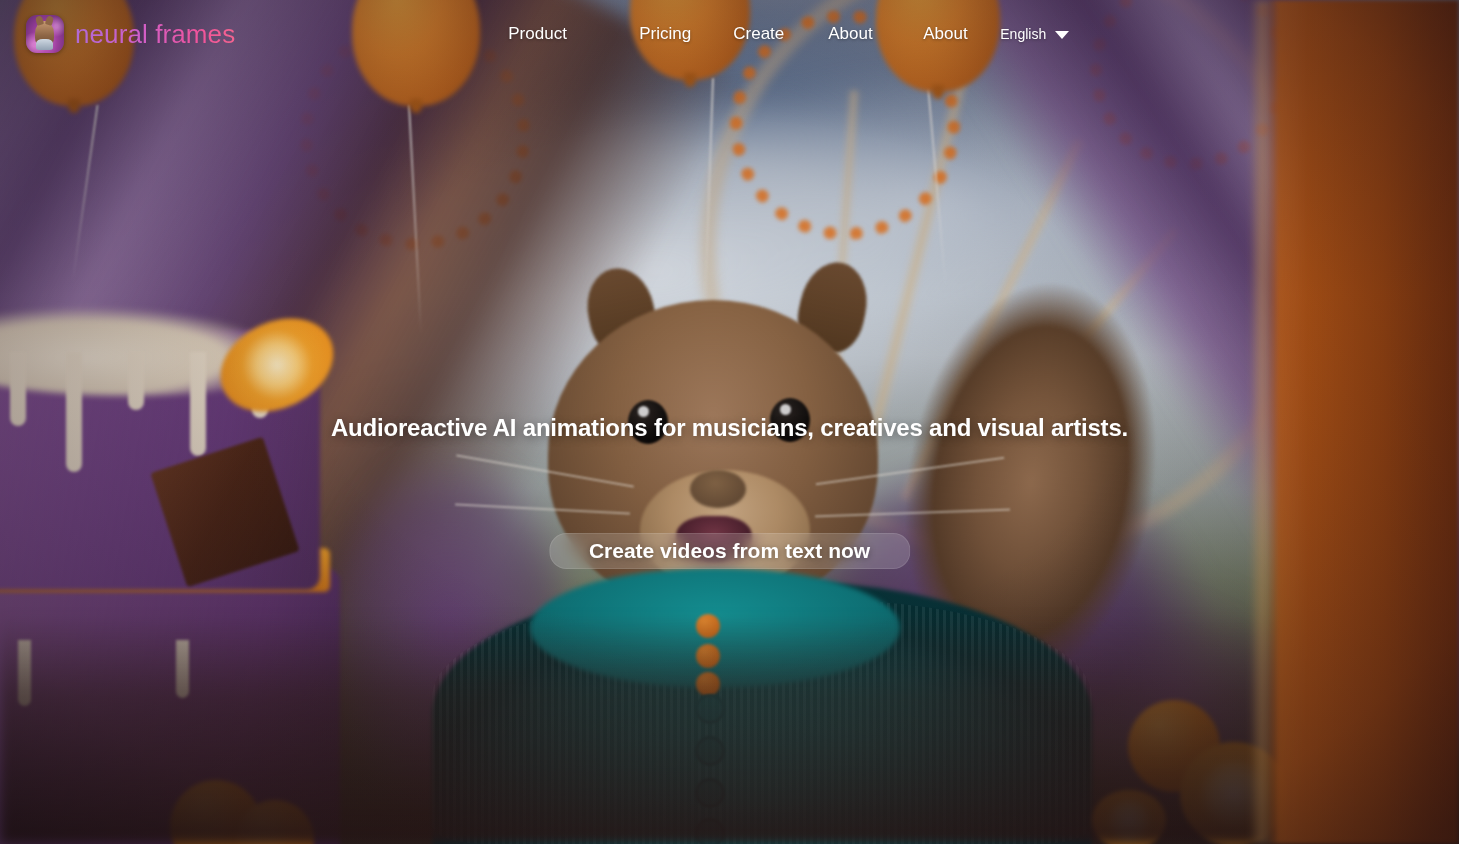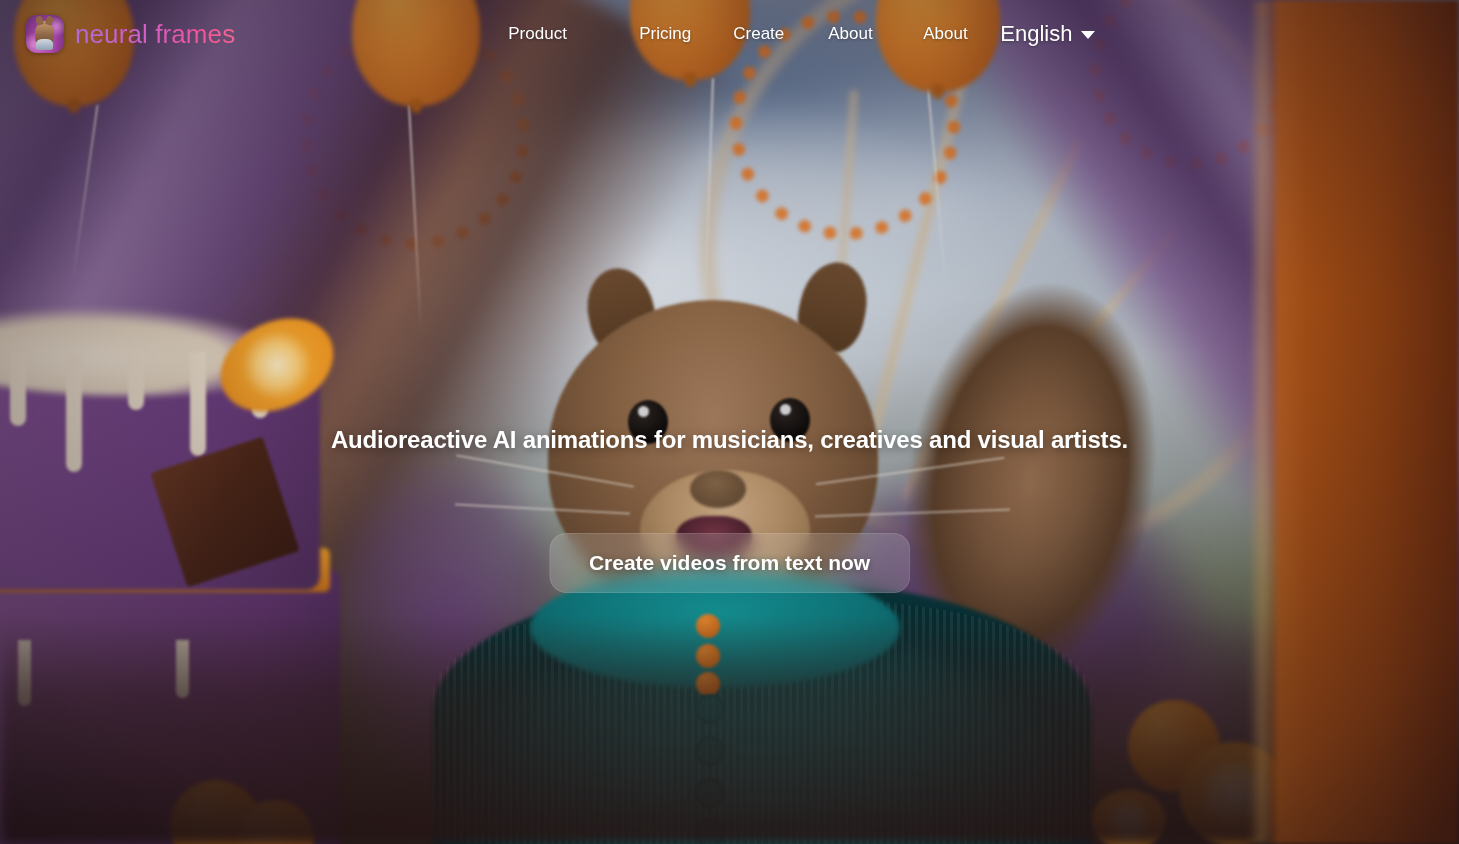--- a/index.html
+++ b/index.html
@@ -325,7 +325,7 @@
   .nl-help{    width:58px; }
   .lang{
     display:flex; align-items:center; gap:9px; cursor:pointer;
-    color:#fff; font-size:22px; margin-left:19px; white-space:nowrap;
+    color:#fff; font-size:14px; margin-left:19px; white-space:nowrap;
     text-shadow:0 1px 3px rgba(0,0,0,.35);
   }
   .caret{

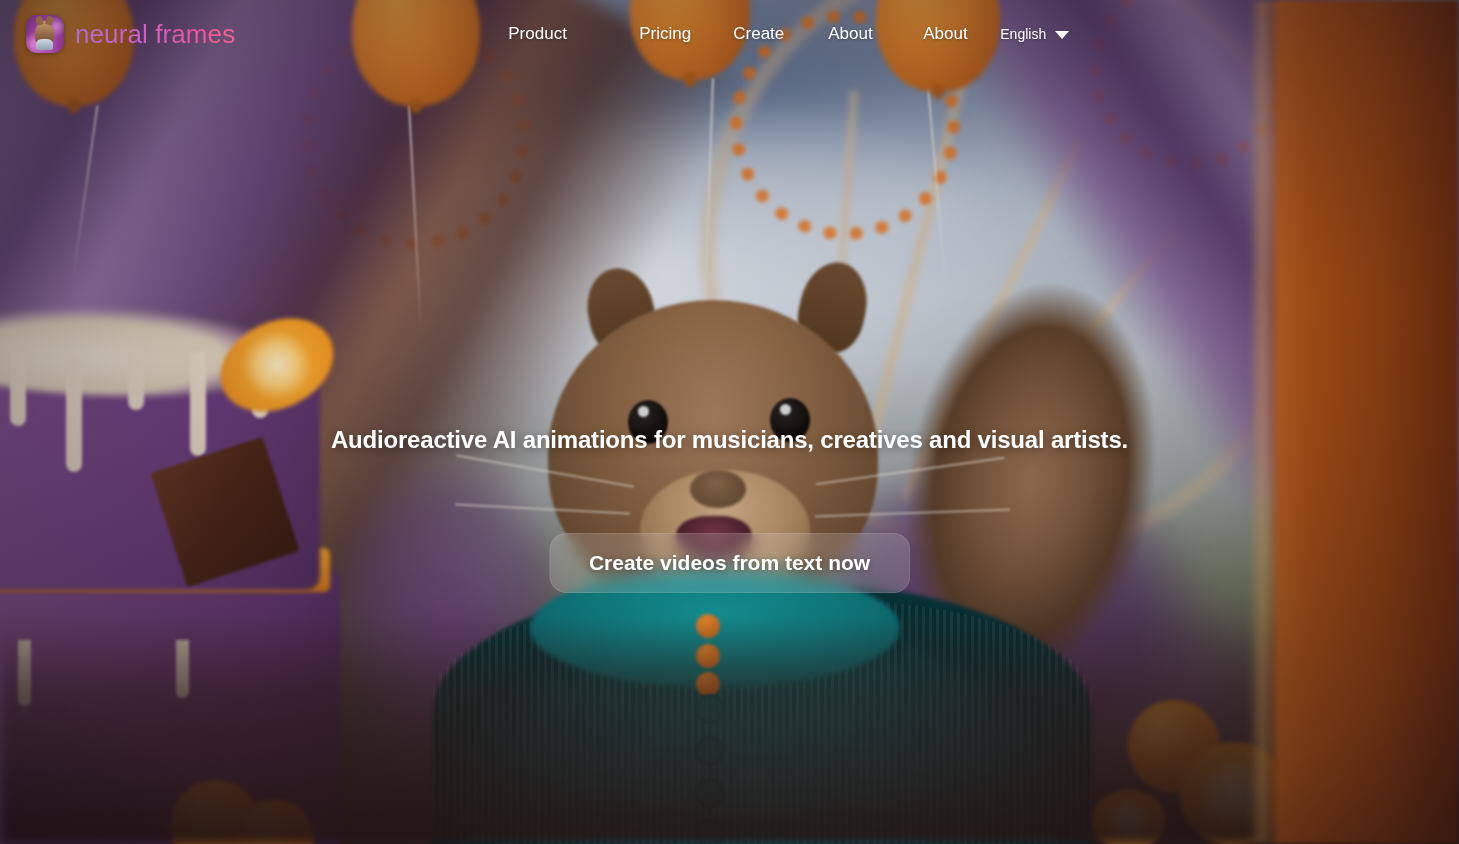--- a/index.html
+++ b/index.html
@@ -359,7 +359,7 @@
   }
   .subhead{
     position:absolute; left:50%; transform:translateX(-50%);
-    top:426px; width:1100px; text-align:center;
+    top:414px; width:1100px; text-align:center;
     color:#fff; font-size:24px; font-weight:700; letter-spacing:-.2px;
     text-shadow:0 2px 10px rgba(0,0,0,.38);
   }

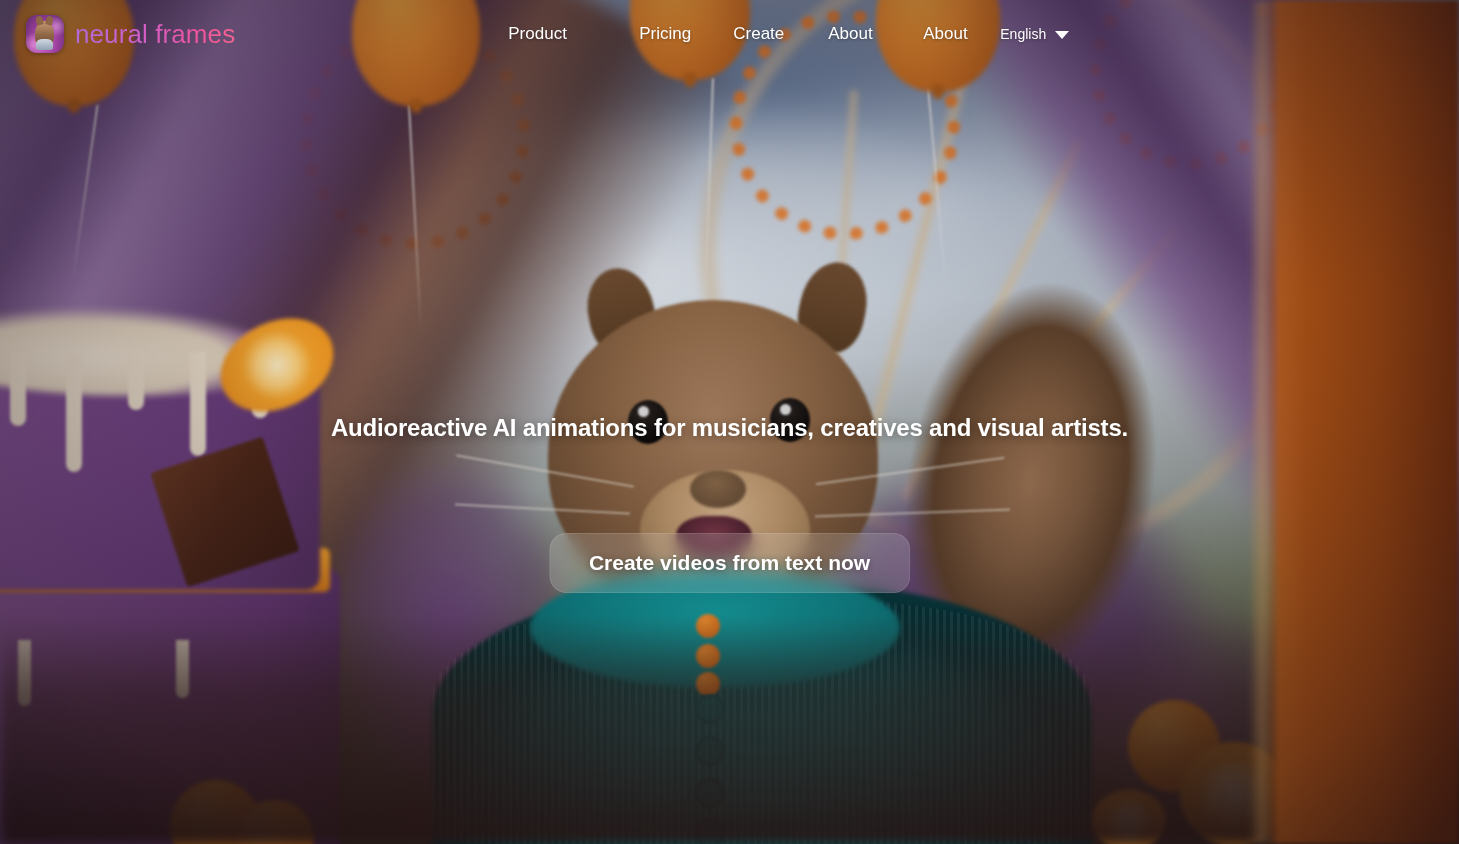--- a/index.html
+++ b/index.html
@@ -370,7 +370,7 @@
   .cta{
     display:inline-block;
     color:#fff; font-size:21px; font-weight:700;
-    padding:17px 39px; border-radius:17px;
+    padding:5px 39px; border-radius:17px;
     background:rgba(255,255,255,.17);
     border:1px solid rgba(255,255,255,.10);
     backdrop-filter:blur(9px);

